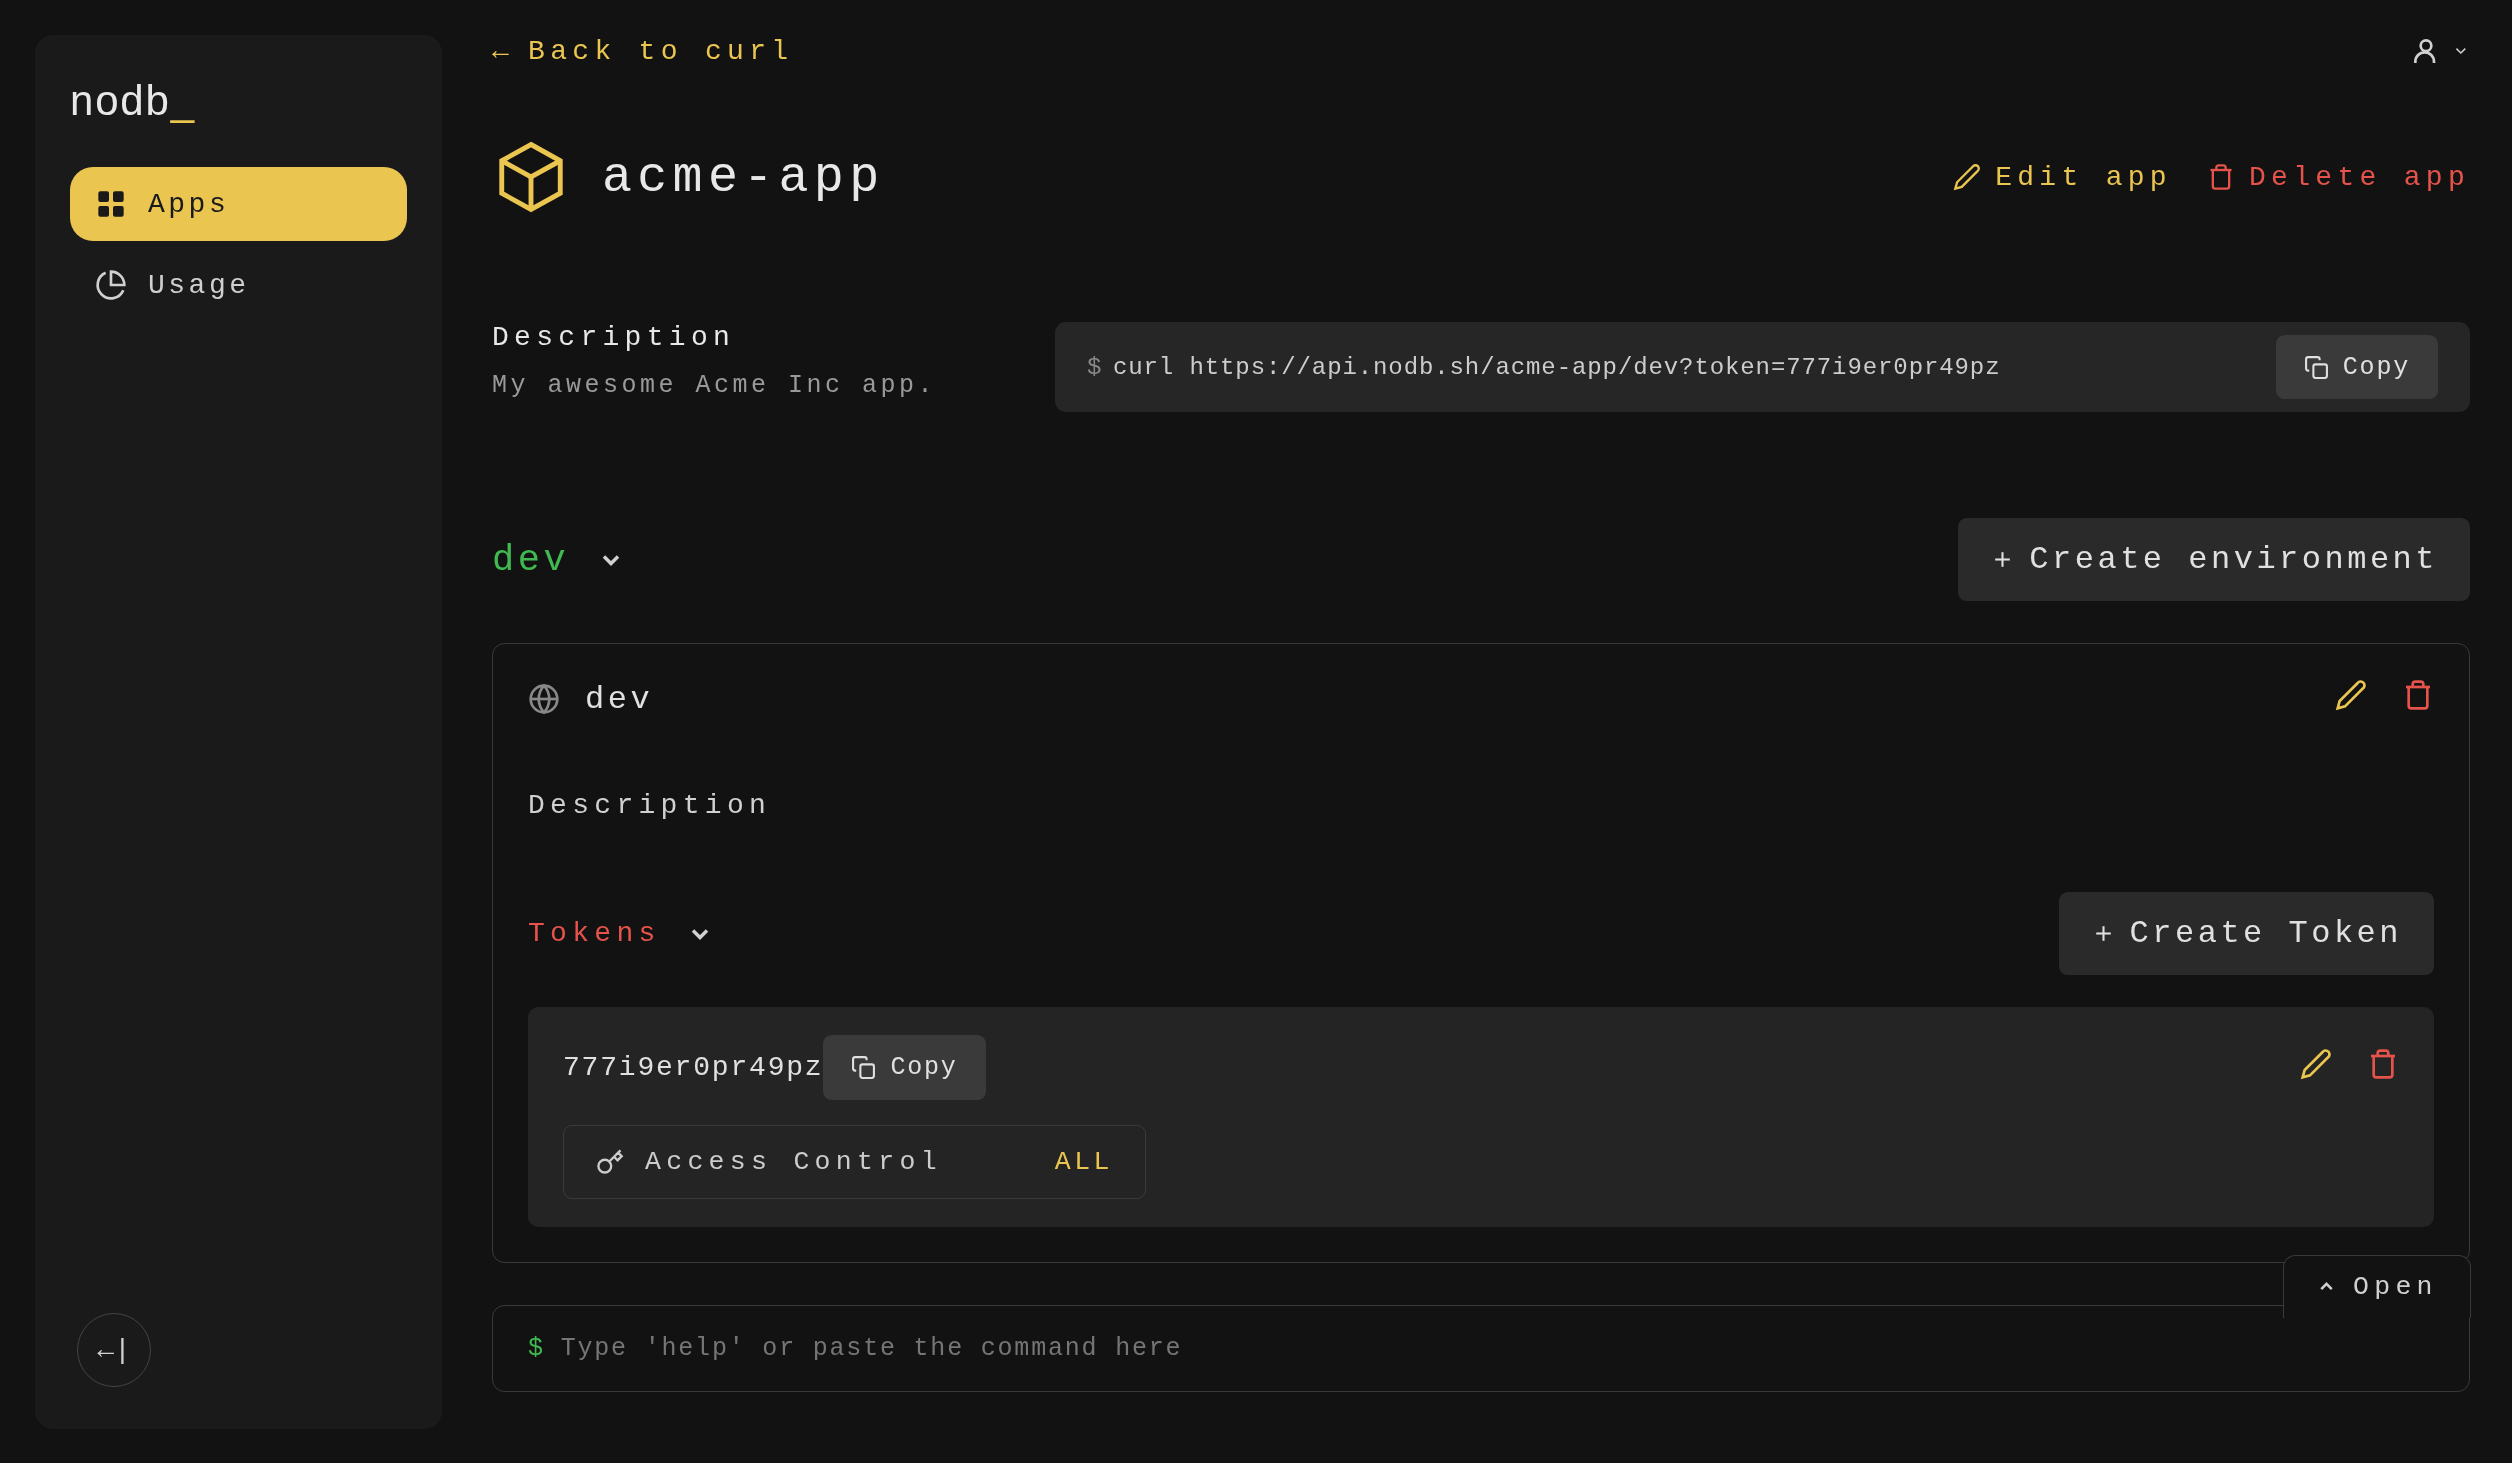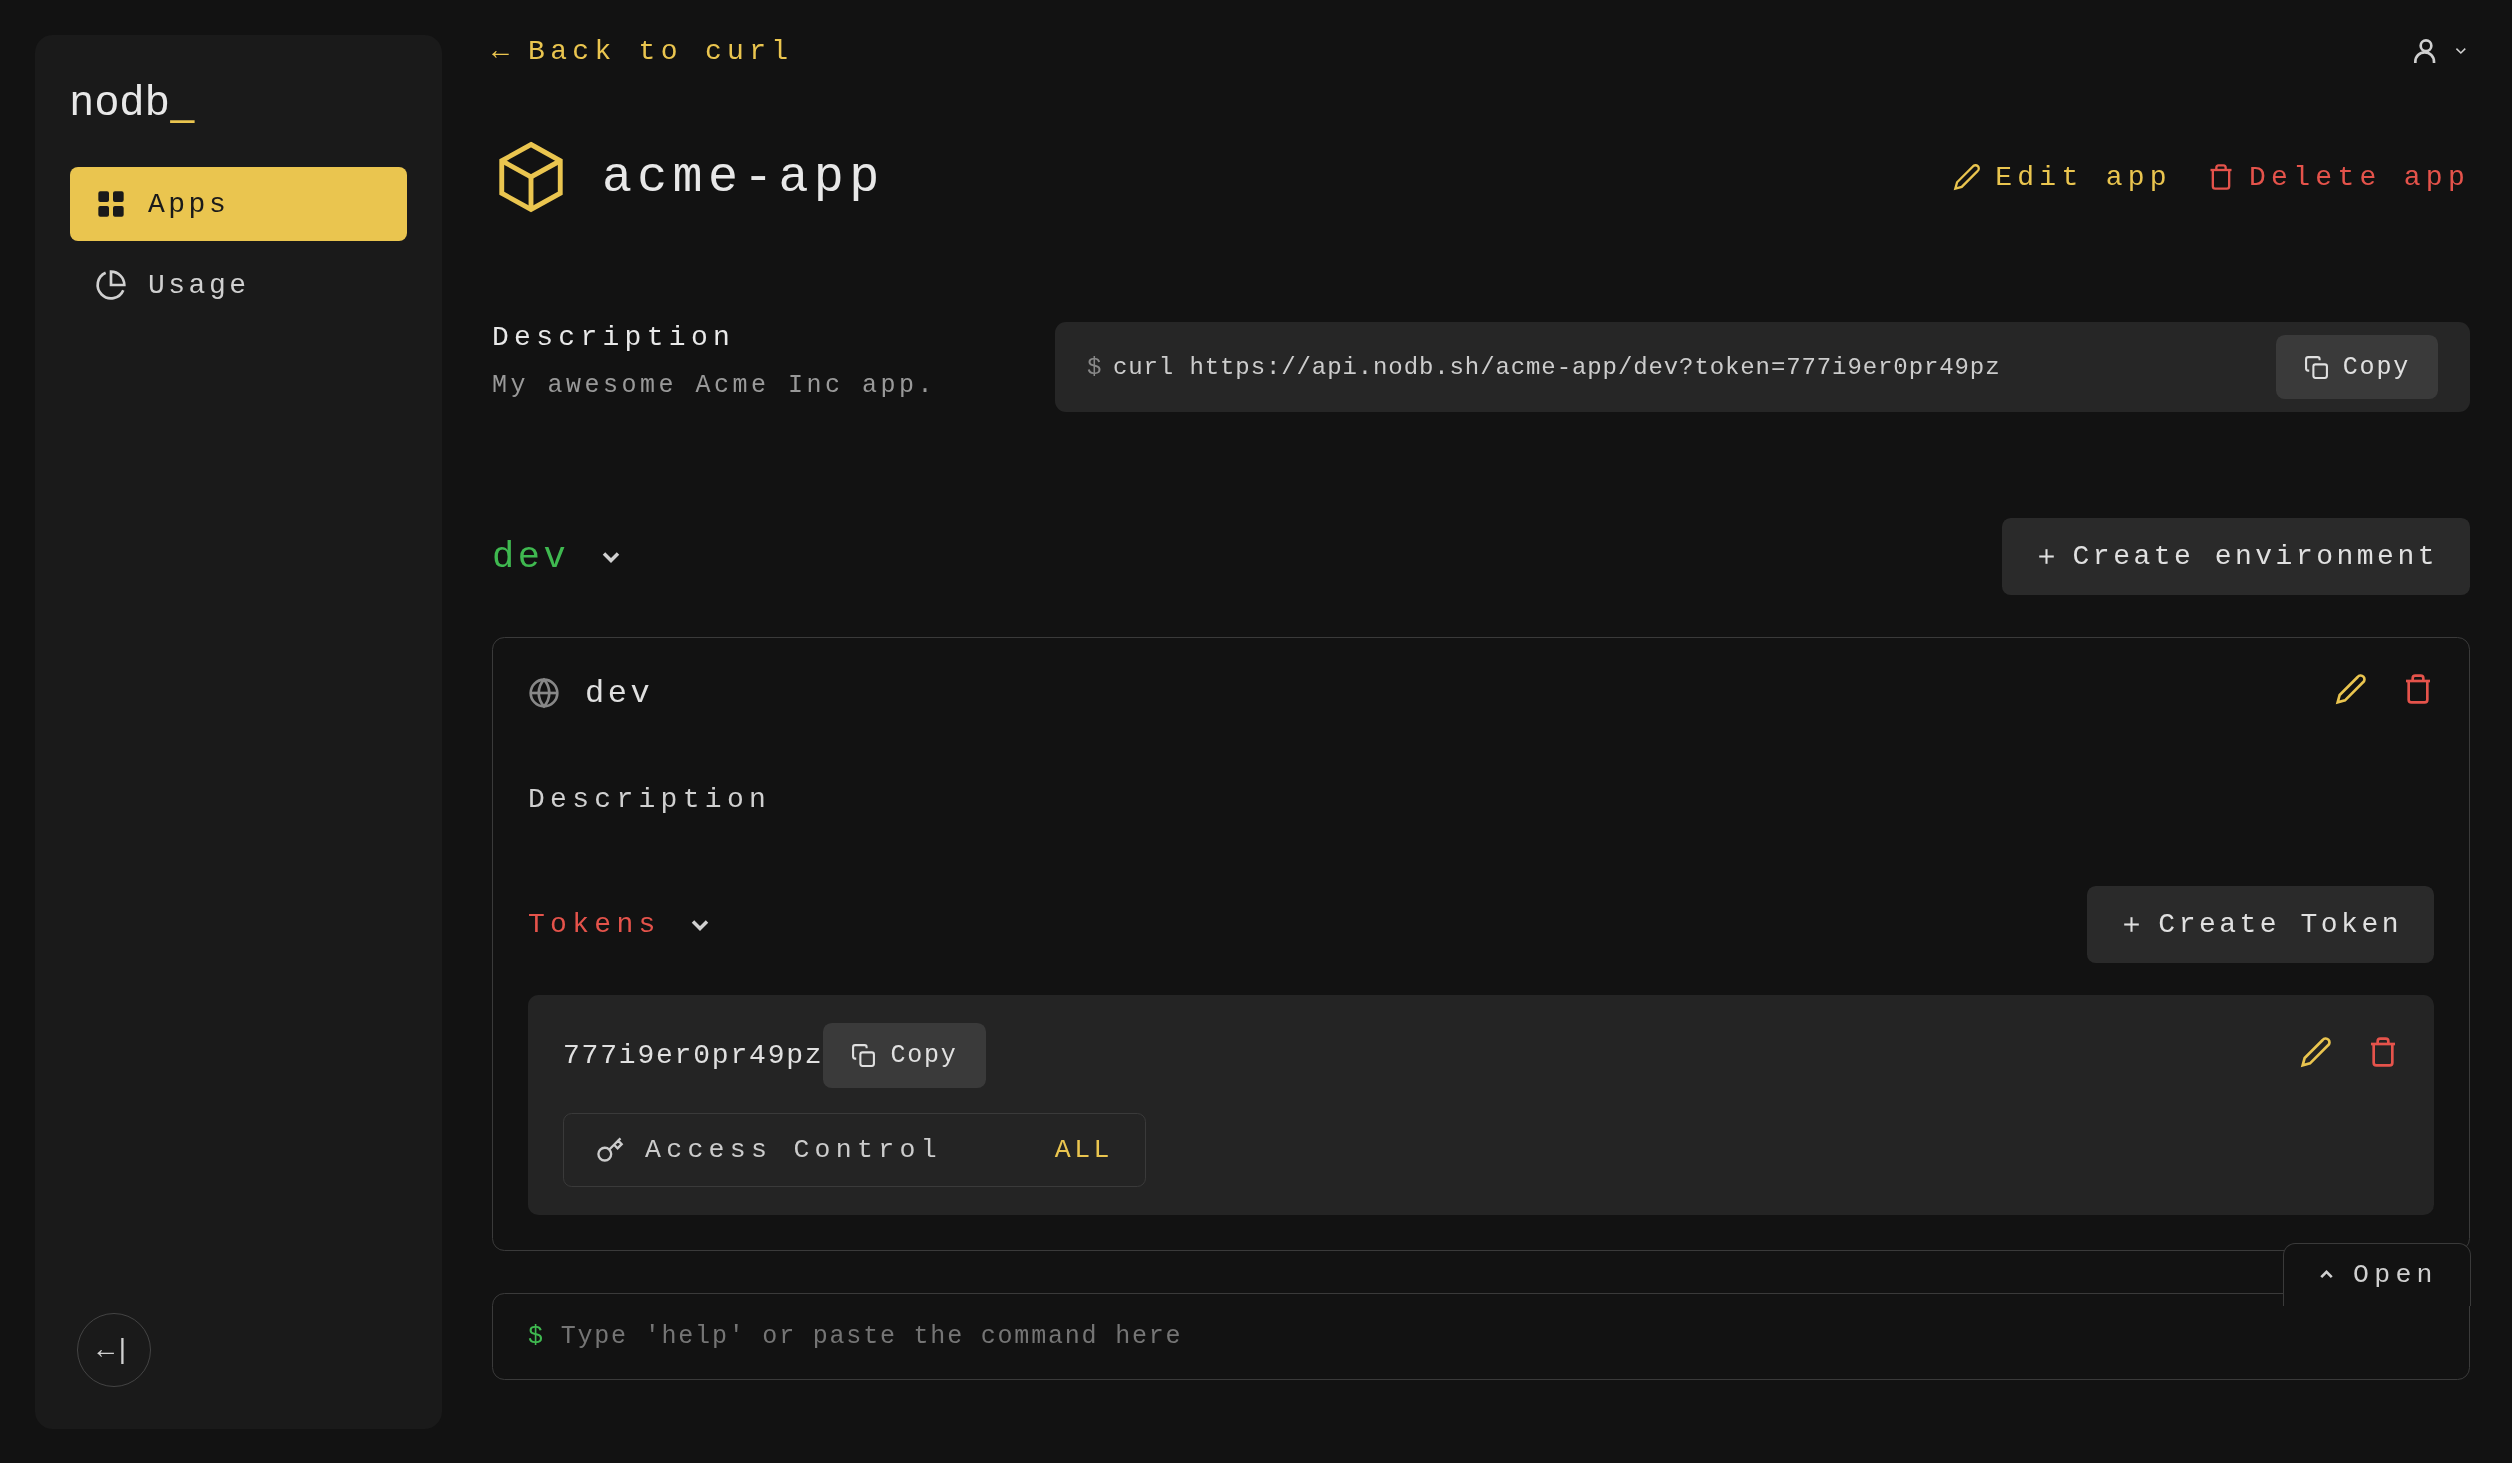--- a/index.html
+++ b/index.html
@@ -39,7 +39,7 @@
       align-items: center;
       gap: 21px;
       padding: 21px 25px;
-      border-radius: 8px;
+      border-radius: 23px;
       cursor: pointer;
       font-size: 28px;
       letter-spacing: 3.5px;

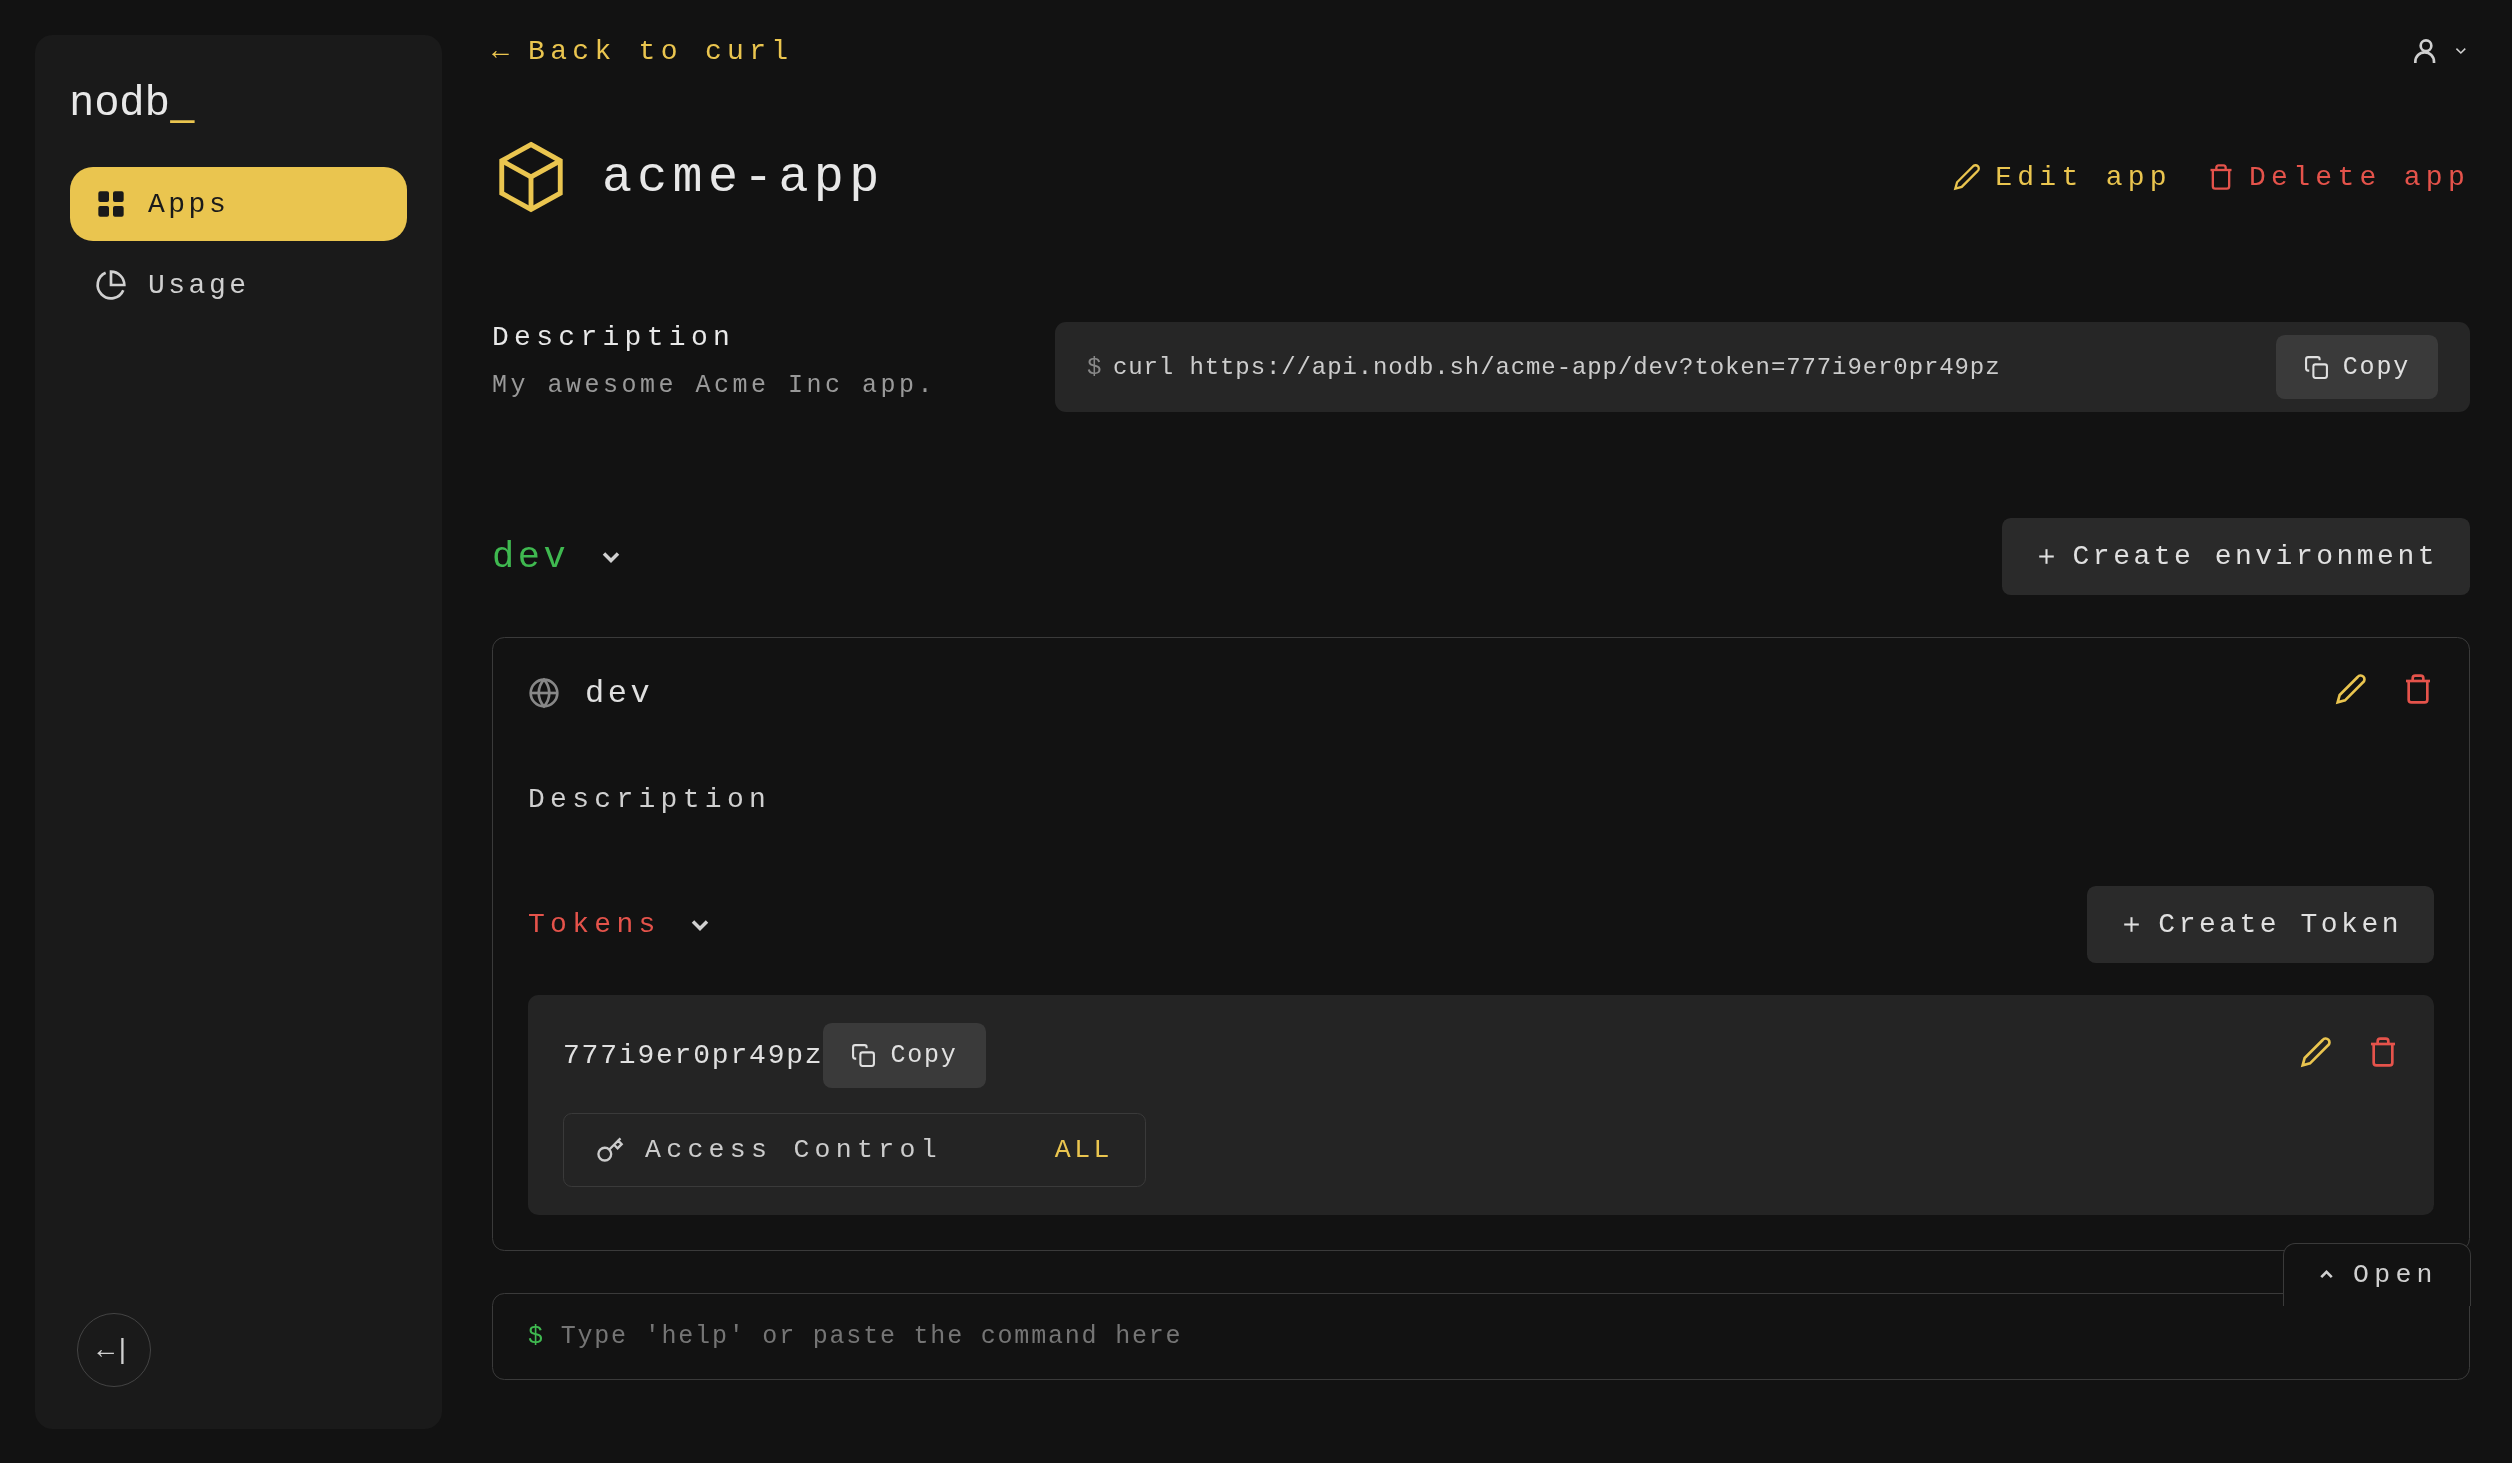--- a/index.html
+++ b/index.html
@@ -191,7 +191,7 @@
       cursor: pointer;
     }
     .env-select svg { width: 28px; height: 28px; stroke: #d0d0d0; }
-    .btn-dark { background: #2a2a2a; padding: 23px 32px; font-size: 28px; letter-spacing: 3.5px; }
+    .btn-dark { background: #2a2a2a; padding: 23px 32px; font-size: 32px; letter-spacing: 3.5px; }
     
     .env-card {
       border: 1.8px solid #3a3a3a;

